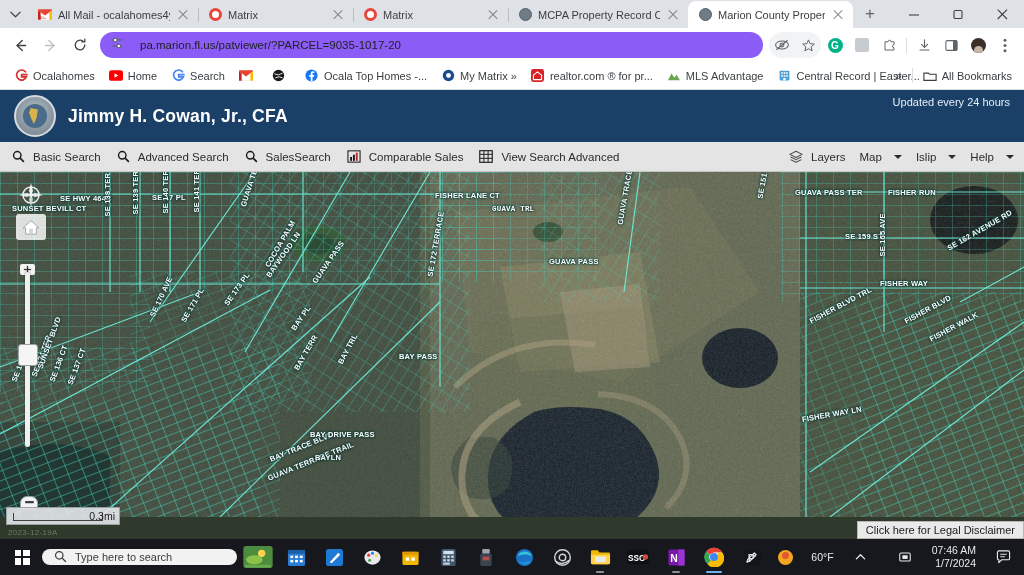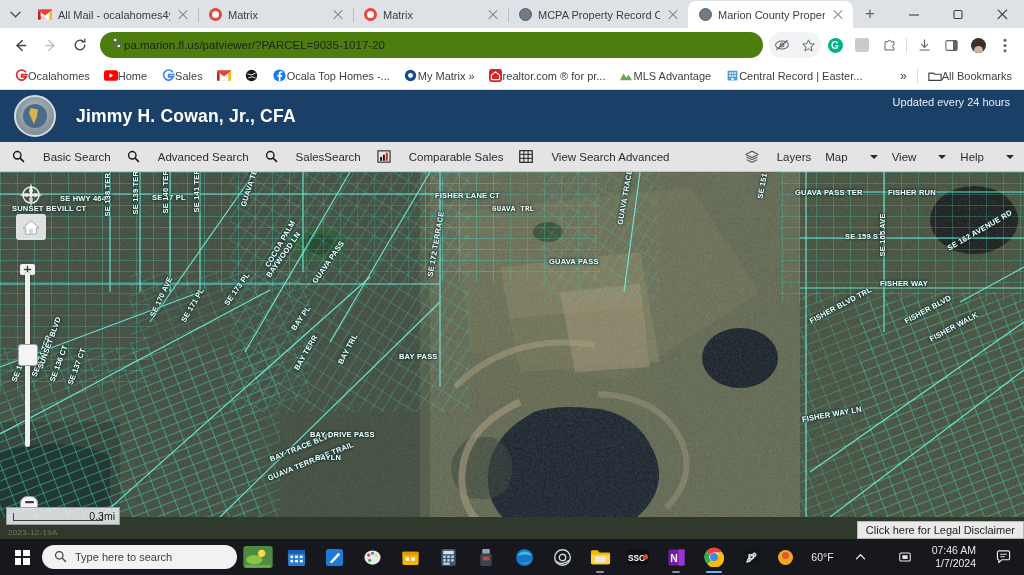--- a/index.html
+++ b/index.html
@@ -54,8 +54,8 @@
   .navbtn { width: 28px; height: 28px; border-radius: 50%; display:flex; align-items:center; justify-content:center; color:#4a4f56; }
   .navbtn.disabled { color: #bdc1c6; }
   .urlbox {
-    flex: 1; height: 26px; background: #4d7c0f; border-radius: 13px;
-    display: flex; align-items: center; gap: 0; padding: 0 10px; margin-left: 4px;
+    flex: 1; height: 26px; background: #8b5cf6; border-radius: 13px;
+    display: flex; align-items: center; gap: 16px; padding: 0 10px; margin-left: 4px;
   }
   .urltext { font-size: 11.5px; color: #202124; white-space: nowrap; }
   .omni-icons { display: flex; align-items: center; gap: 1px; padding-left: 4px; }

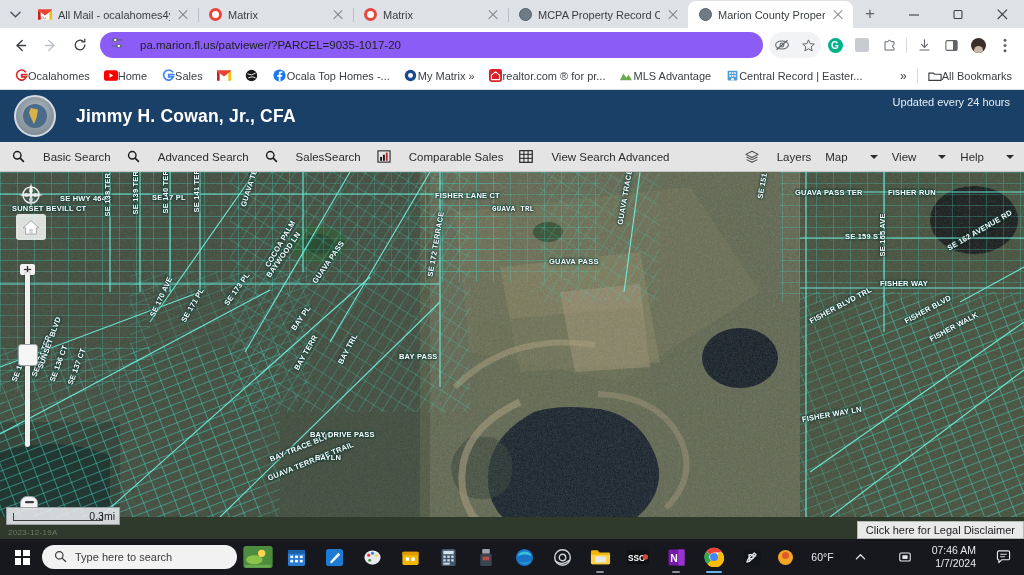--- a/index.html
+++ b/index.html
@@ -73,7 +73,7 @@
     padding: 0 8px; gap: 2px; font-size: 11px; color: #3c4043; flex: 0 0 28px;
     border-bottom: 1px solid #dadce0; position: relative;
   }
-  .bm { display: flex; align-items: center; padding: 3px 6px; border-radius: 4px; white-space: nowrap; }
+  .bm { display: flex; align-items: center; gap: 5px; padding: 3px 6px; border-radius: 4px; white-space: nowrap; }
   .bm-ico { width: 14px; height: 14px; flex:0 0 14px; display:flex;align-items:center;justify-content:center; }
   .bm-right { position: absolute; right: 6px; display: flex; align-items: center; gap: 4px; }
   .bm-chev { padding: 3px 6px; color:#3c4043; font-size: 12px; }

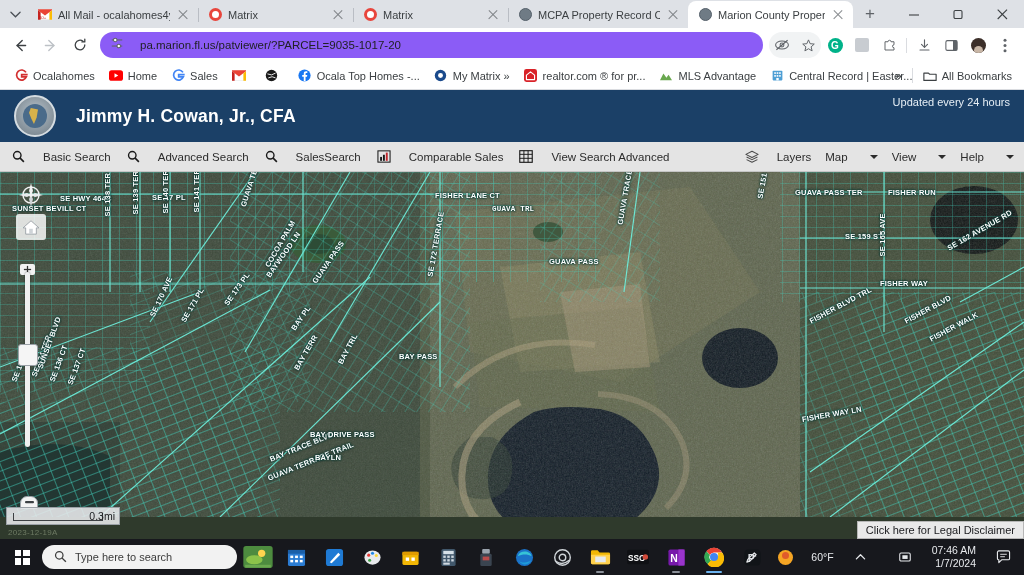--- a/index.html
+++ b/index.html
@@ -353,7 +353,7 @@
             <path d="M13.5 4.2A6.2 6.2 0 1 0 14 9.6H8.2V7h7.4" fill="none" stroke="#4285f4" stroke-width="2.1"></path>
           </svg>
       </span>
-      <span>Sales</span>
+      <span>Search</span>
     </div>
     <div class="bm">
       <span class="bm-ico">

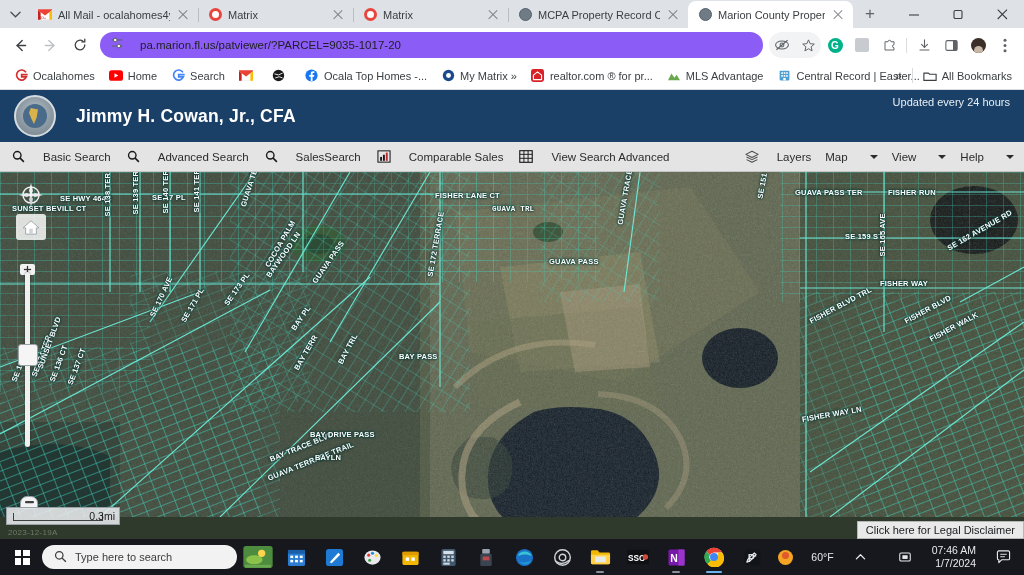--- a/index.html
+++ b/index.html
@@ -93,7 +93,7 @@
   .seal-inner { width:24px;height:24px;border-radius:50%;background:#4a6b8a; position:relative; overflow:hidden;}
   .seal-inner::after{content:'';position:absolute;left:6px;top:4px;width:9px;height:16px;background:#d8b24a;
       clip-path: polygon(20% 0,100% 10%,85% 60%,55% 100%,25% 65%,0 30%);}
-  .header-titles { margin-left: 20px; }
+  .header-titles { margin-left: 12px; }
   .h-name { font-size: 17.5px; font-weight: bold; letter-spacing: .2px; line-height: 1.15; }
   .h-sub { font-size: 13px; font-weight: bold; line-height: 1.35; }
   .h-updated { position: absolute; right: 14px; top: 6px; font-size: 11px; color: #e6eef5; }

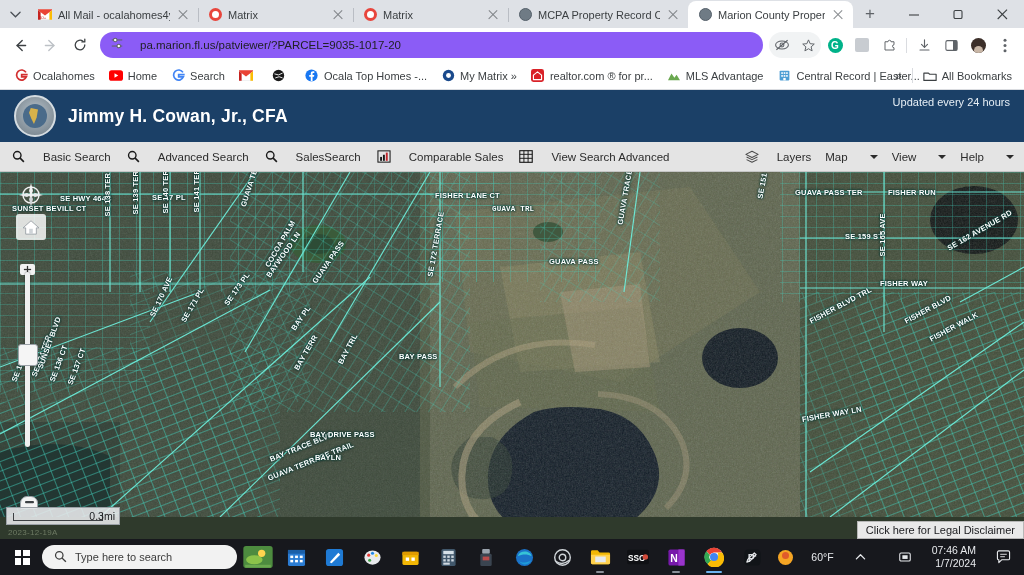--- a/index.html
+++ b/index.html
@@ -104,7 +104,7 @@
     display: flex; align-items: center; padding: 0 12px; gap: 16px;
     font-size: 11.5px; color: #2b2b2b; position: relative; flex: 0 0 30px;
   }
-  .tool { display: flex; align-items: center; gap: 18px; white-space: nowrap; }
+  .tool { display: flex; align-items: center; gap: 8px; white-space: nowrap; }
   .tool svg { display:block; }
   .toolbar-right { position: absolute; right: 10px; display: flex; align-items: center; gap: 14px; }
   .caret { display:inline-block; width:0;height:0;border-left:4px solid transparent;border-right:4px solid transparent;

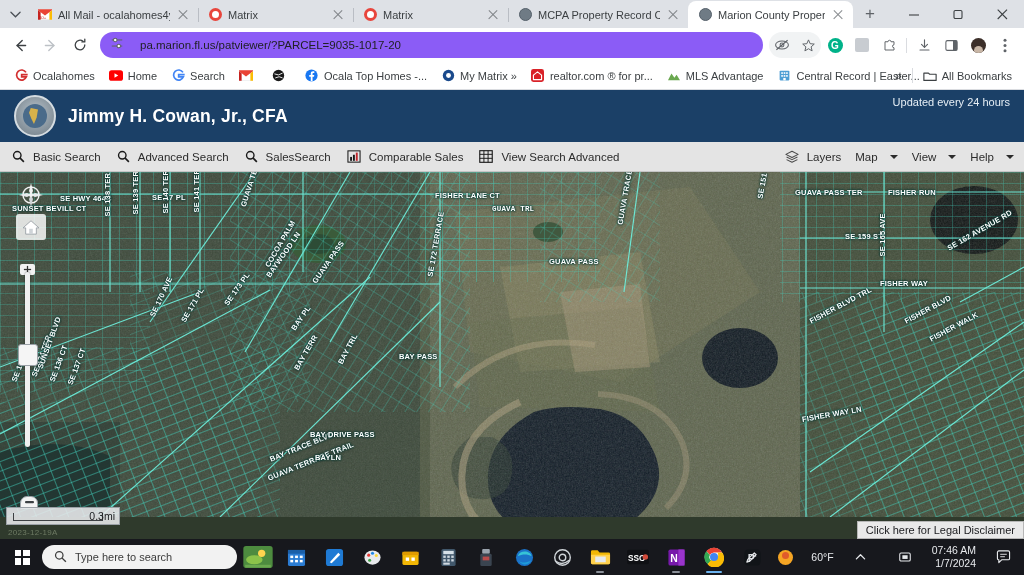--- a/index.html
+++ b/index.html
@@ -520,7 +520,7 @@
         <span class="caret"></span>
       </div>
       <div class="tool">
-        <span>View</span>
+        <span>Islip</span>
         <span class="caret"></span>
       </div>
       <div class="tool">

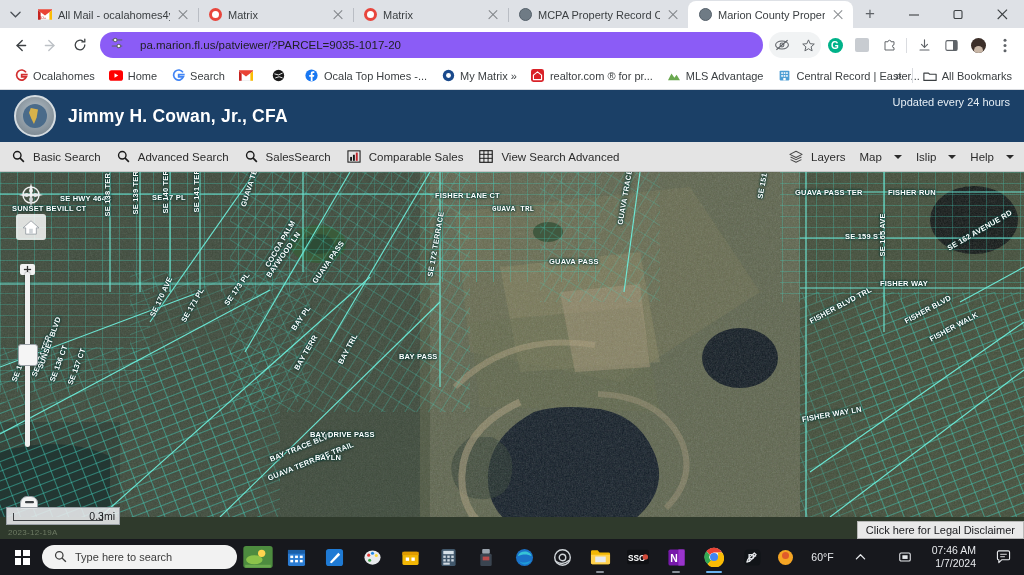--- a/index.html
+++ b/index.html
@@ -147,7 +147,7 @@
   .start { width: 32px; height: 32px; display:flex;align-items:center;justify-content:center; }
   .winlogo { width:15px;height:15px;display:grid;grid-template-columns:1fr 1fr;grid-template-rows:1fr 1fr;gap:1.6px;}
   .winlogo i { background:#fff; display:block; }
-  .searchbox { width: 195px; height: 24px; background:#f2f2f2; border-radius:14px;
+  .searchbox { width: 195px; height: 16px; background:#f2f2f2; border-radius:14px;
      display:flex; align-items:center; gap:8px; padding:0 12px; font-size:11px; color:#3b3b3b; }
   .tbicon { width: 34px; height: 32px; display:flex; align-items:center; justify-content:center; position:relative;}
   .tbicon.active::after{ content:''; position:absolute; bottom:0; left:9px; width:16px; height:2.5px;

